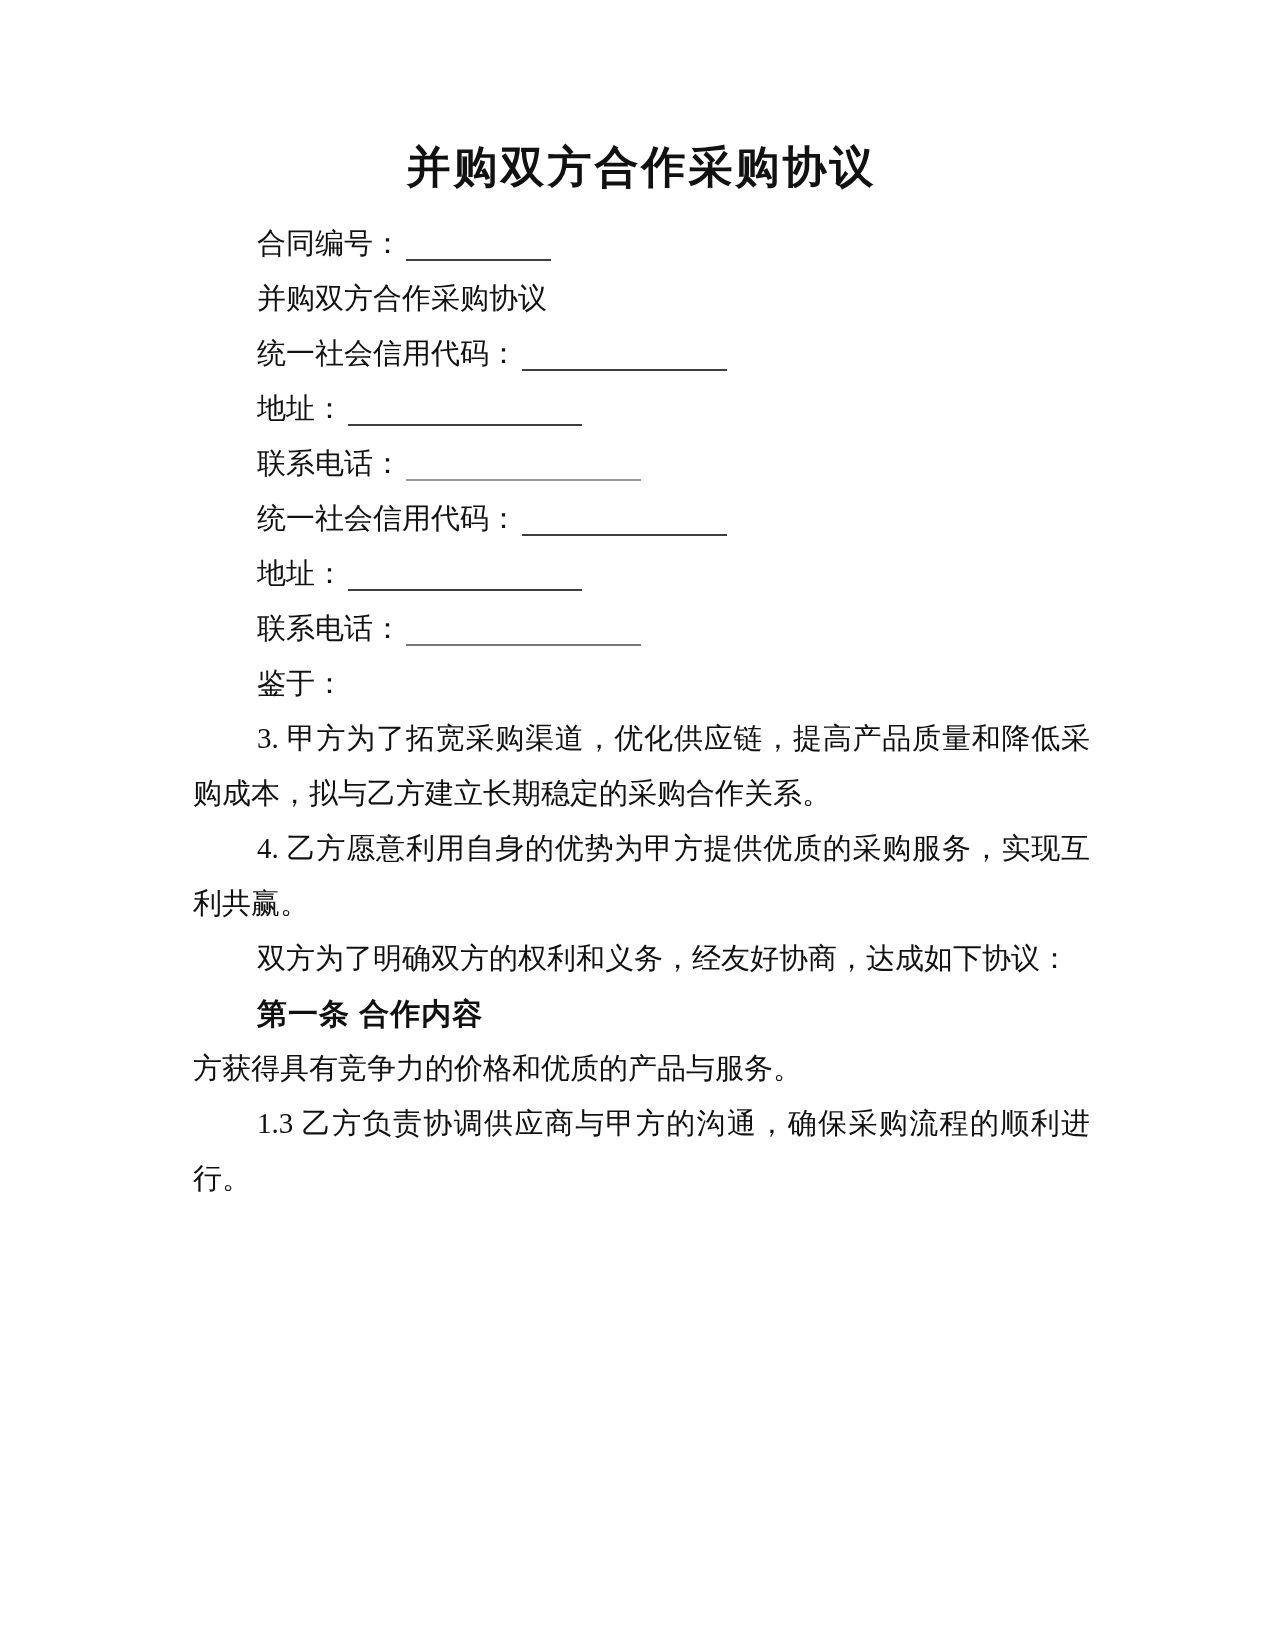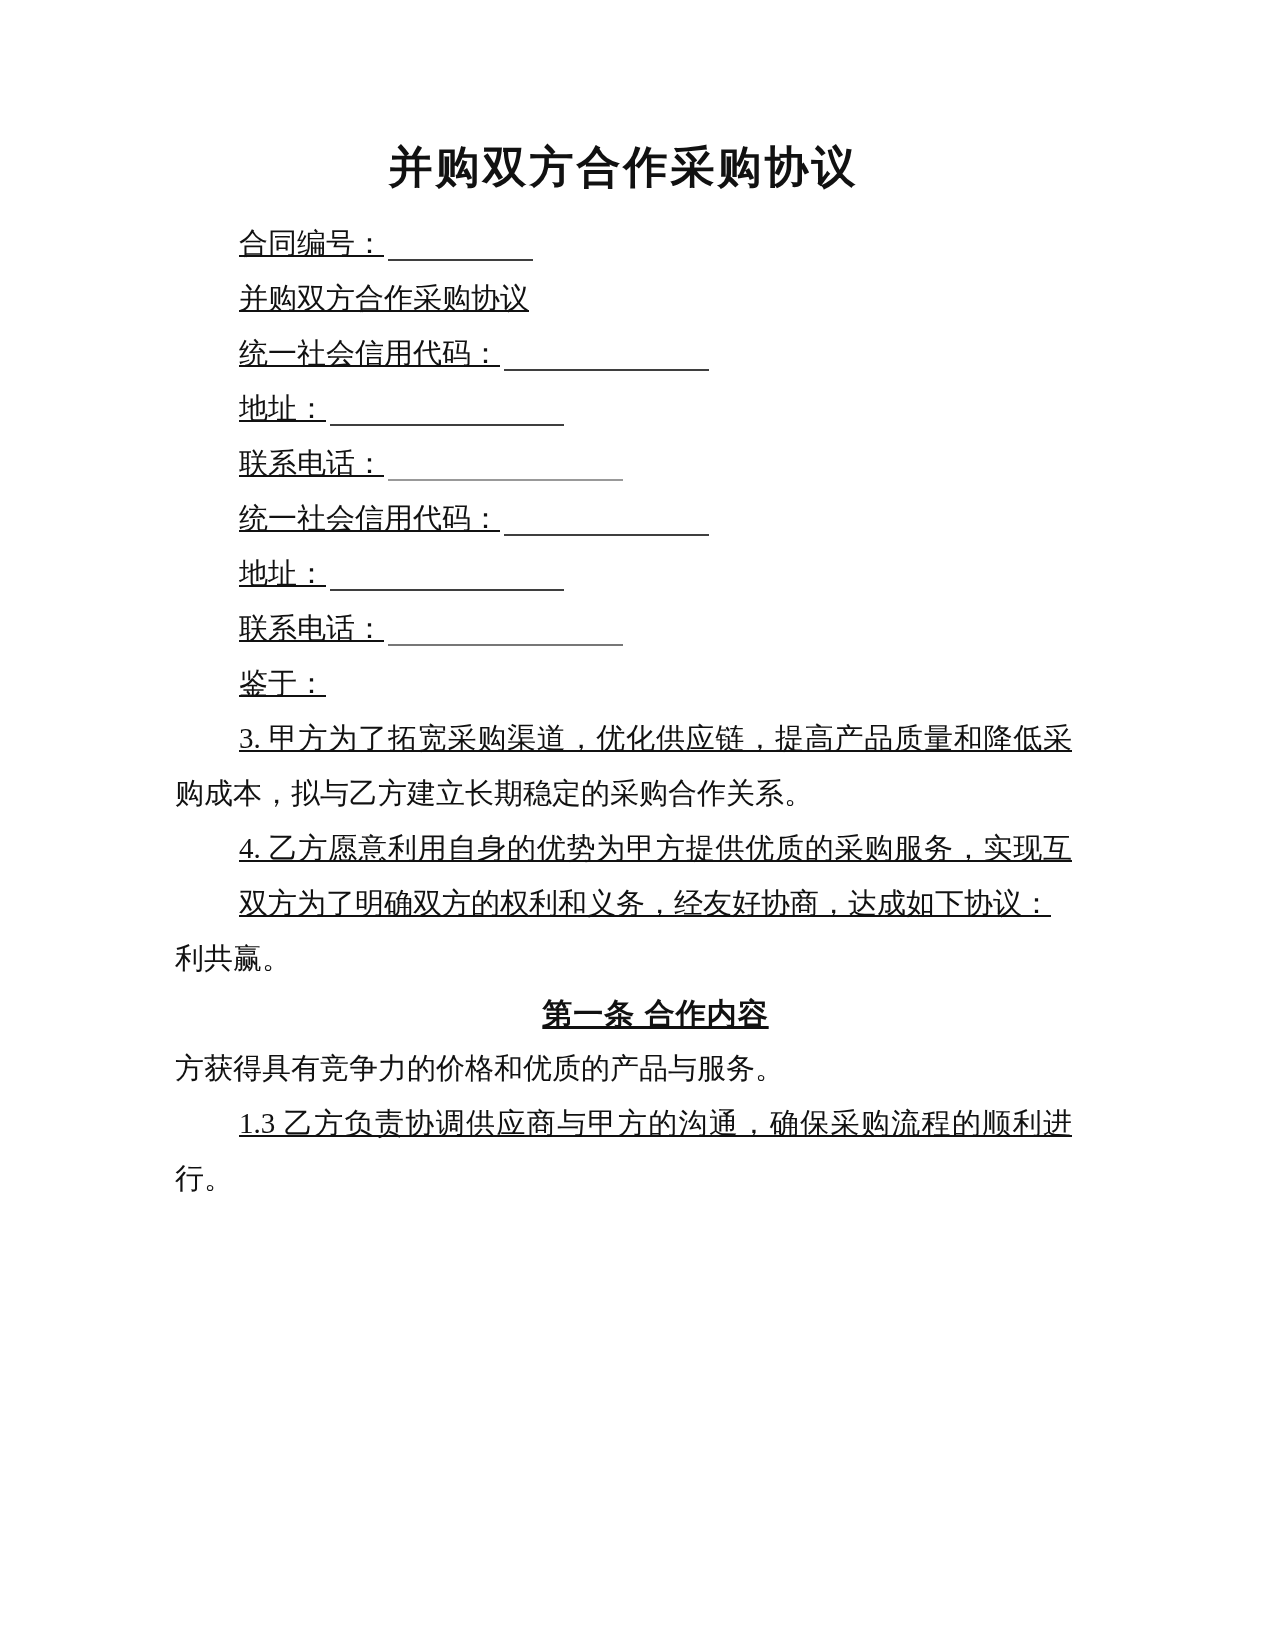--- a/index.html
+++ b/index.html
@@ -17,6 +17,7 @@
   }
   .content{
     padding:142px 100px 0 175px;
+    margin-left:18px;
   }
   .doc-title{
     width:897px;

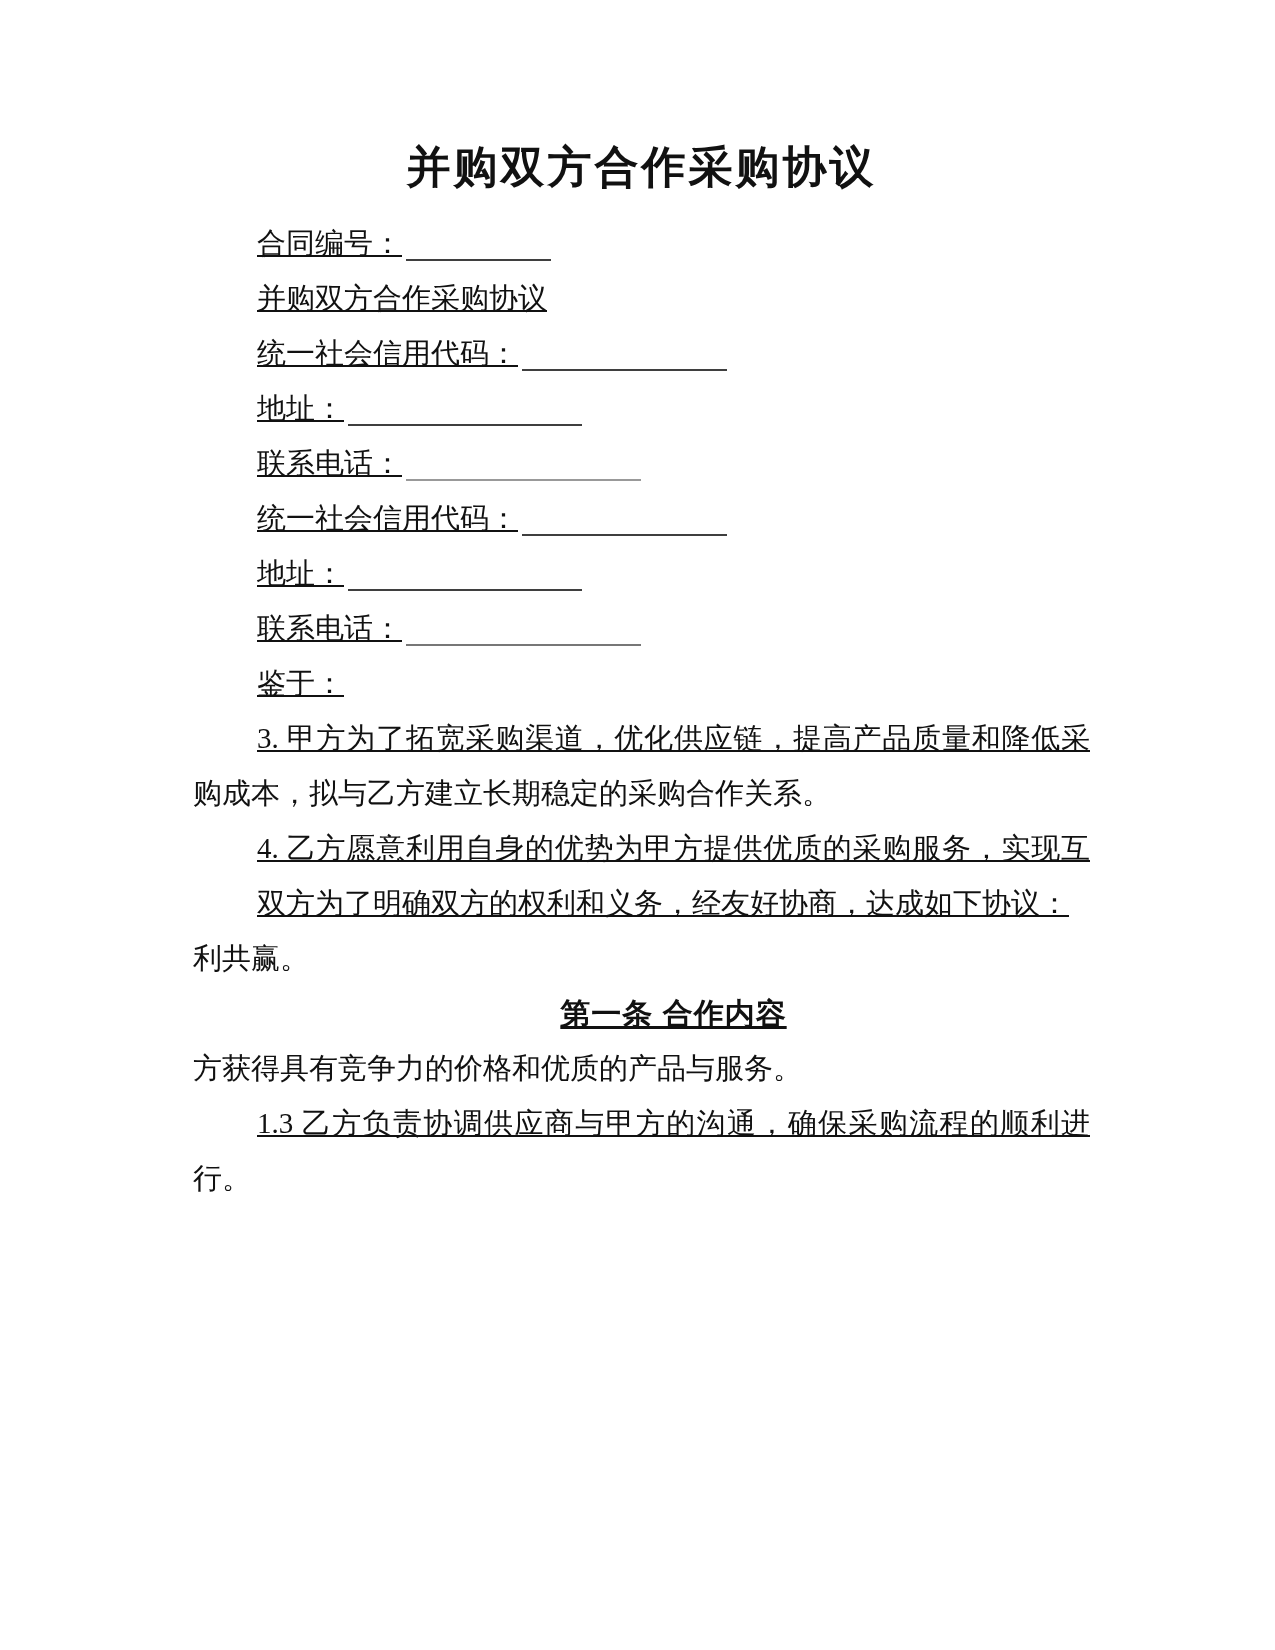--- a/index.html
+++ b/index.html
@@ -40,7 +40,6 @@
   }
   .indent{
     padding-left:64px;
-    text-decoration:underline;
   }
   .just{
     text-align:justify;

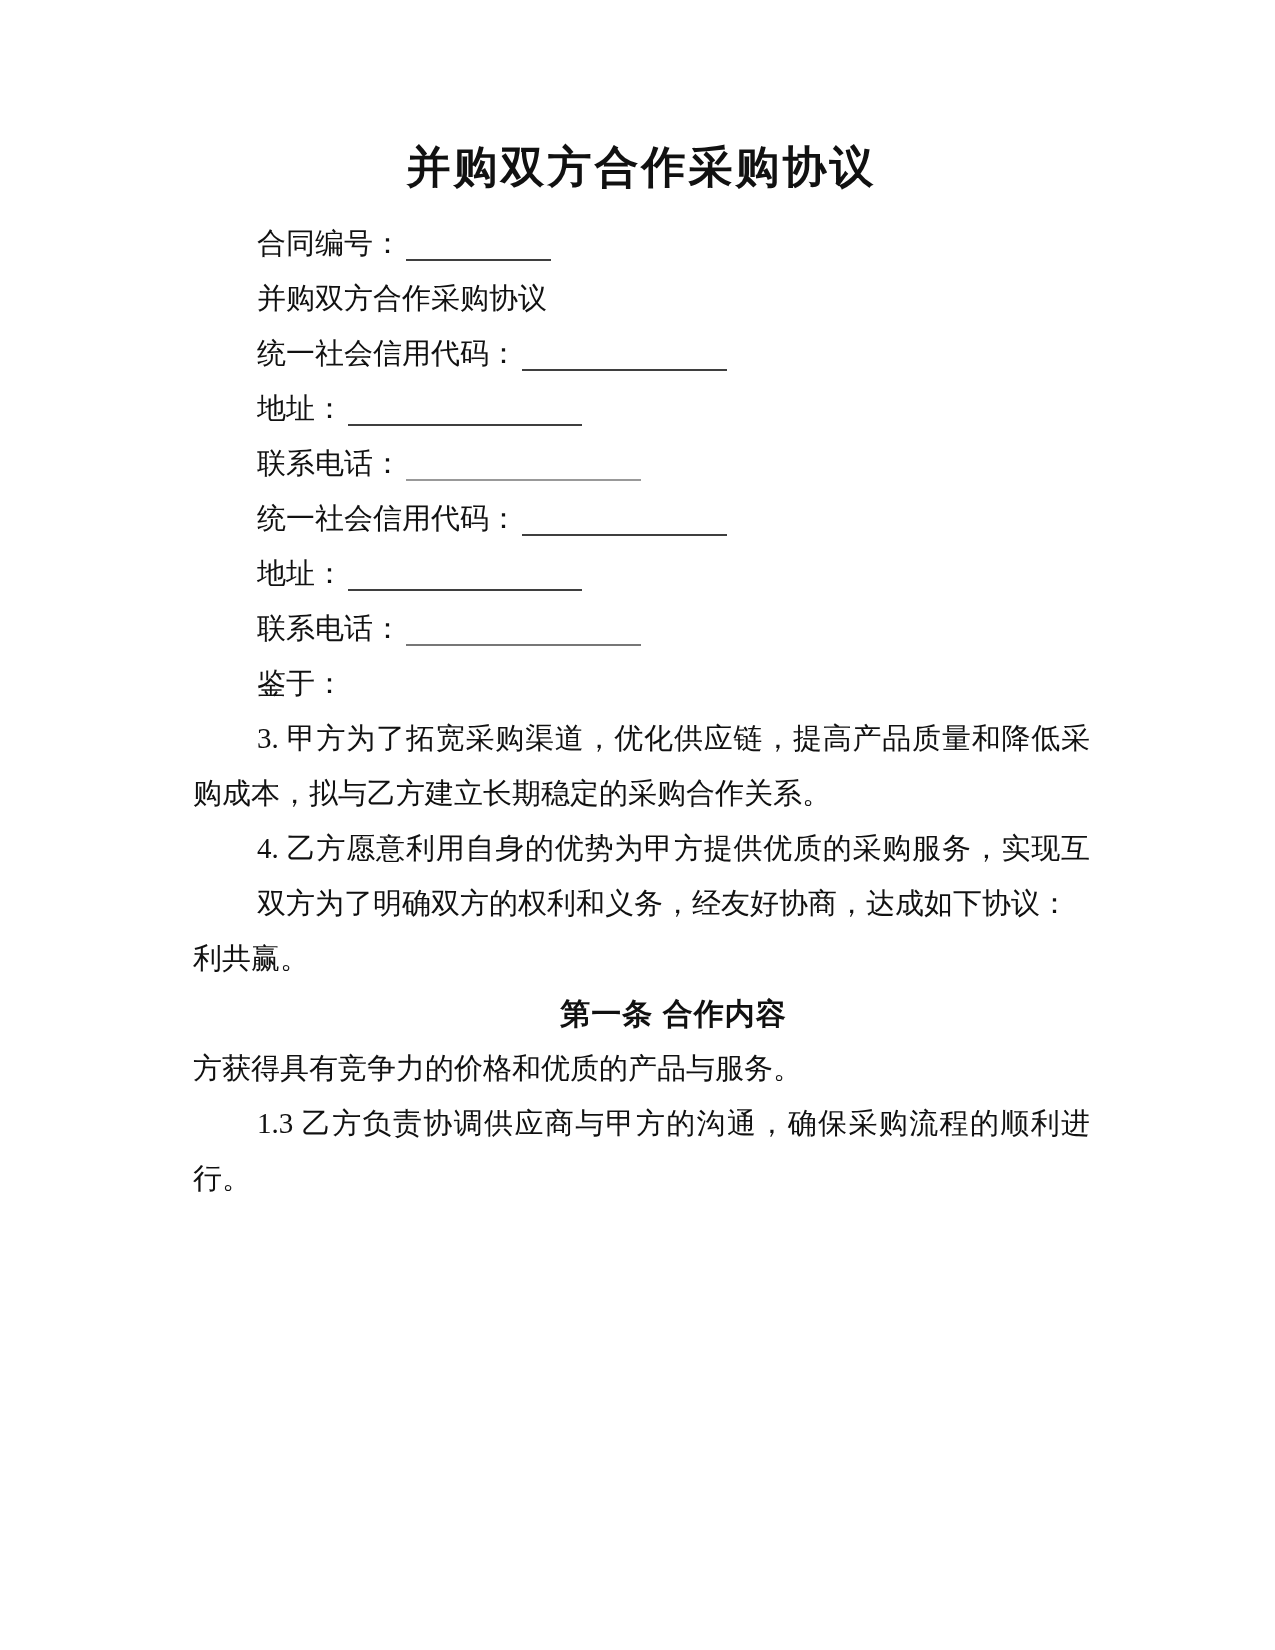--- a/index.html
+++ b/index.html
@@ -114,9 +114,9 @@
       <div class="line">购成本，拟与乙方建立长期稳定的采购合作关系。</div>
 
       <div class="line indent just">4. 乙方愿意利用自身的优势为甲方提供优质的采购服务，实现互</div>
+      <div class="line">利共赢。</div>
+
       <div class="line indent">双方为了明确双方的权利和义务，经友好协商，达成如下协议：</div>
-
-      <div class="line">利共赢。</div>
 
       <div class="line indent sec-heading">第一条 合作内容</div>
 

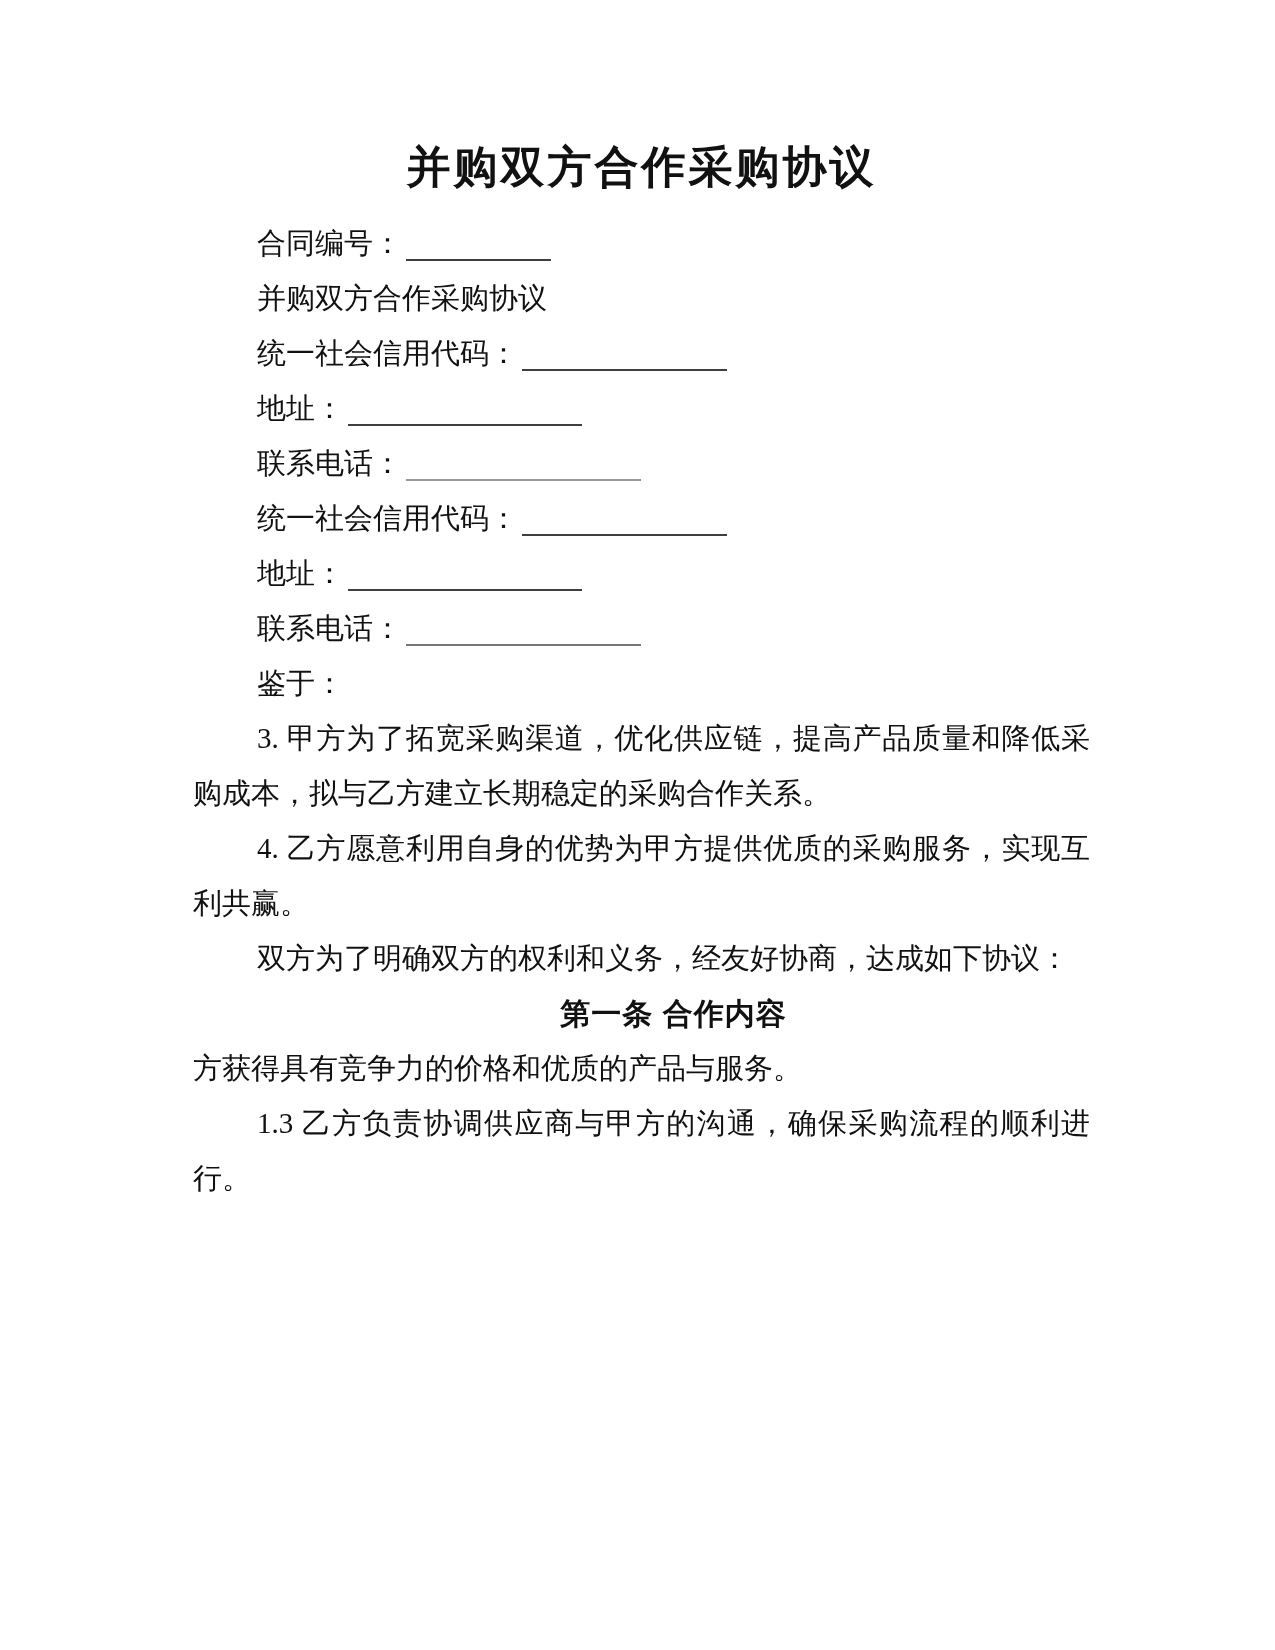--- a/index.html
+++ b/index.html
@@ -64,7 +64,6 @@
     font-weight:bold;
     font-size:30px;
     letter-spacing:1px;
-    text-align:center;
   }
 </style>
 </head>

